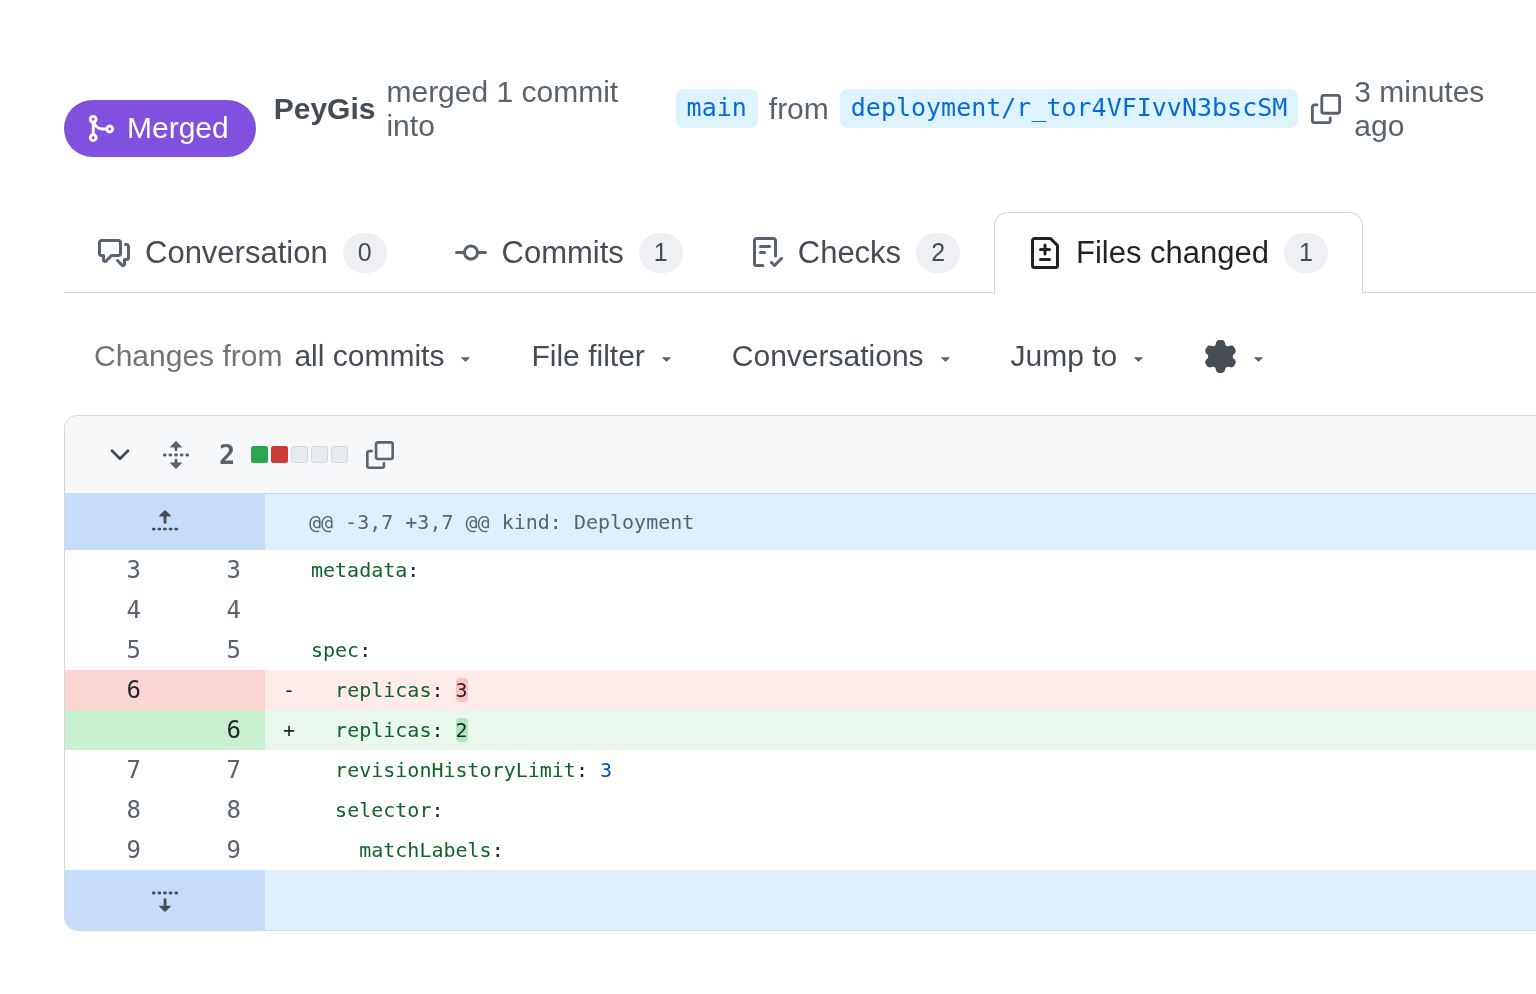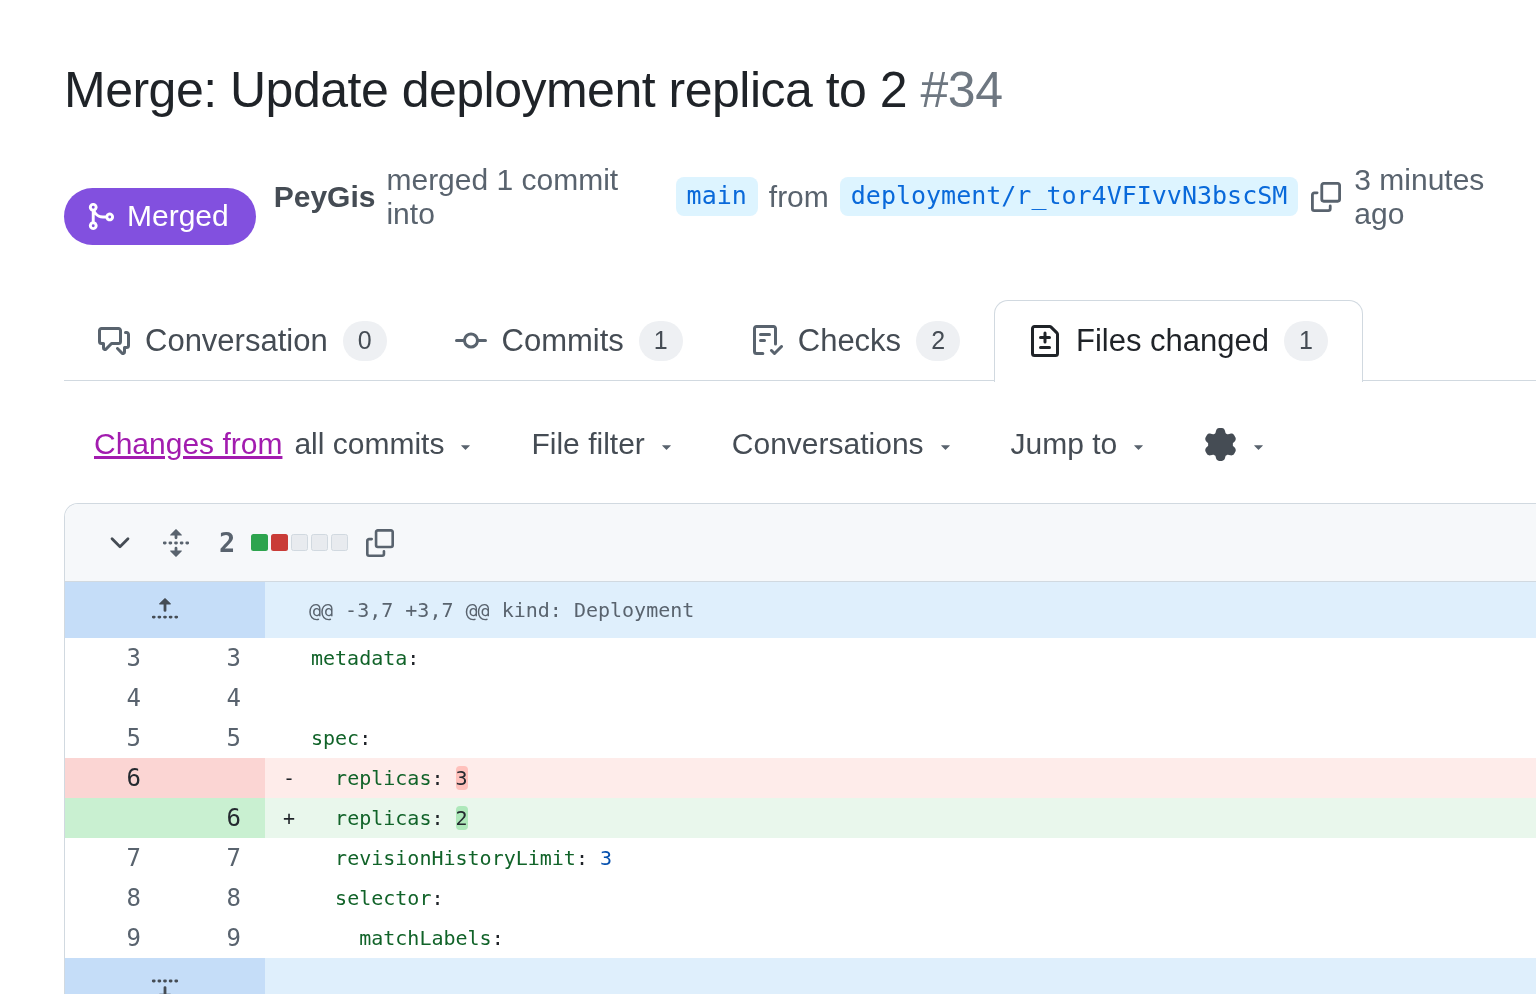--- a/index.html
+++ b/index.html
@@ -137,10 +137,6 @@
 
 <div class="page">
 
-  <h1 class="pr-title">
-    <span>Merge: Update deployment replica to 2</span>
-    <span class="pr-number">#34</span>
-  </h1>
 
   <div class="byline-row">
     <span class="merged-badge">

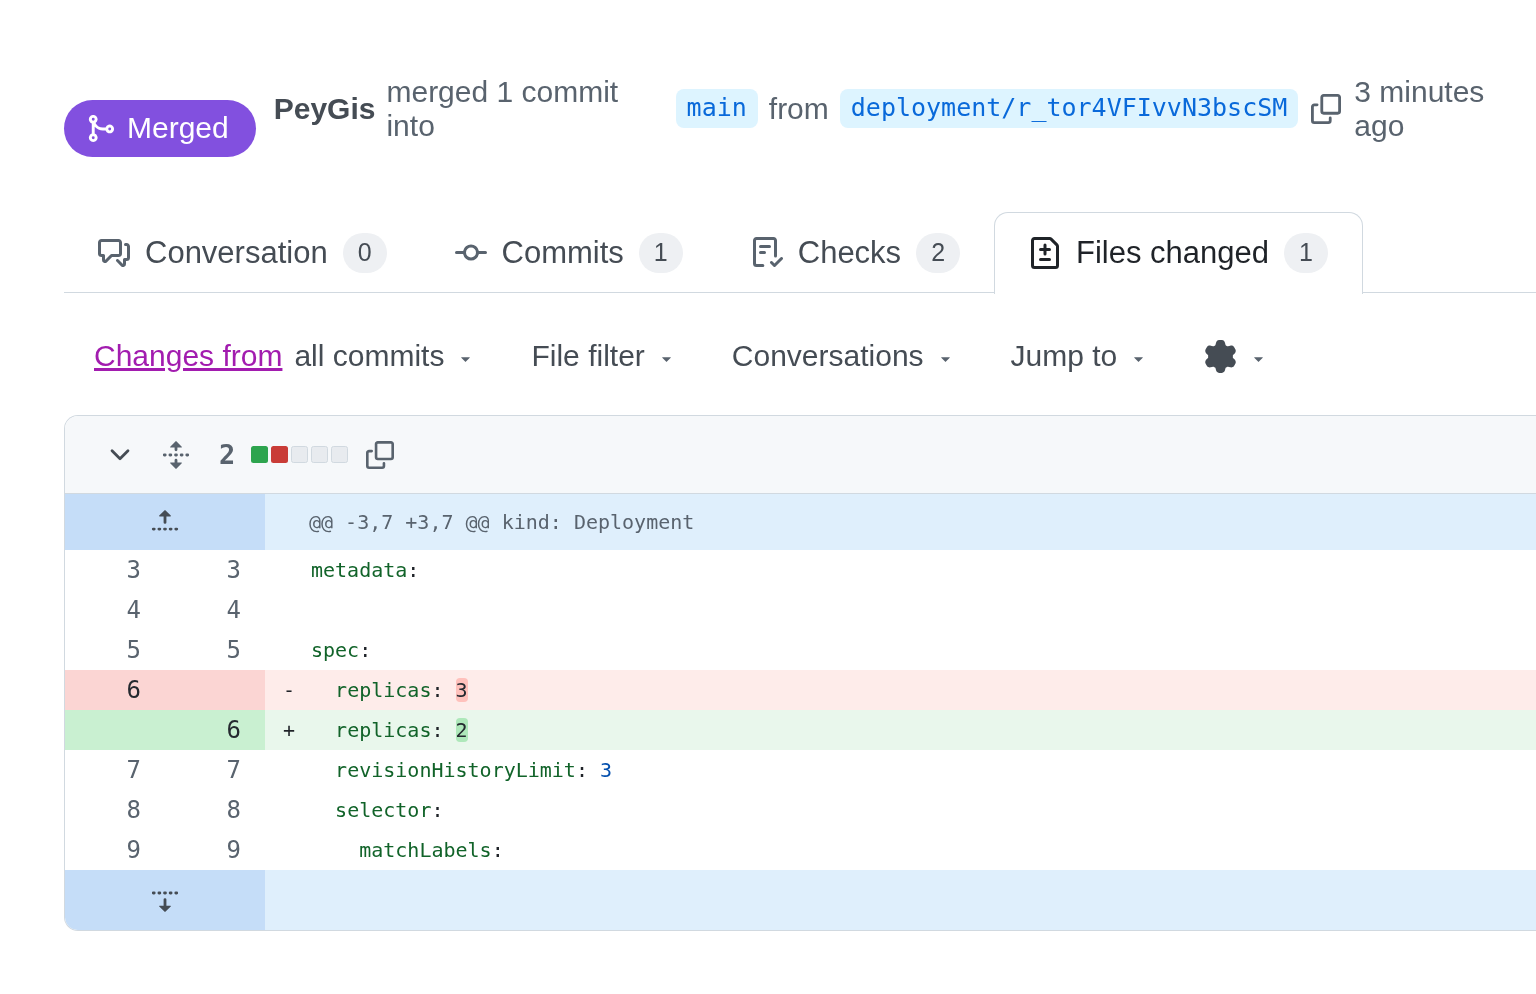--- a/index.html
+++ b/index.html
@@ -68,7 +68,7 @@
     margin:46px 0 42px 30px; font-size:30px; color:#454c54;
   }
   .toolbar .menu-btn { display:inline-flex; align-items:center; gap:12px; cursor:pointer; background:none; border:none; font:inherit; color:inherit; padding:0; }
-  .toolbar .muted { color:#a21caf; font-weight:400;text-decoration:underline; }
+  .toolbar .muted { color:#737373; font-weight:400; }
   .toolbar .strong { font-weight:400; color:#454c54; }
   .caret { width:19px; height:19px; fill:#59636e; margin-top:4px; }
   .gear-svg { width:33px; height:33px; fill:#454c54; }

